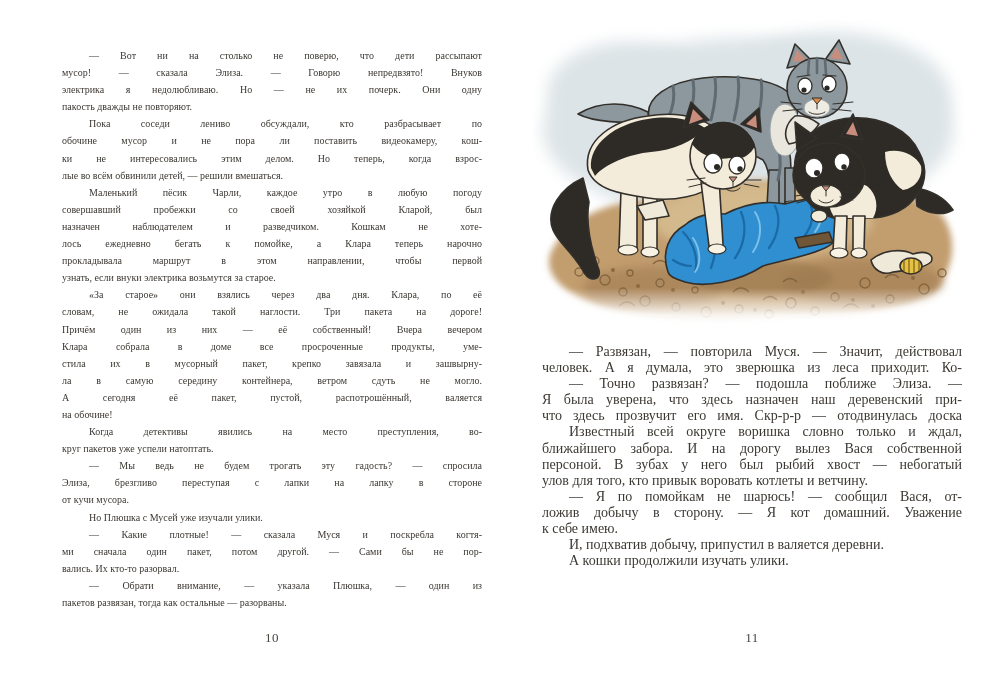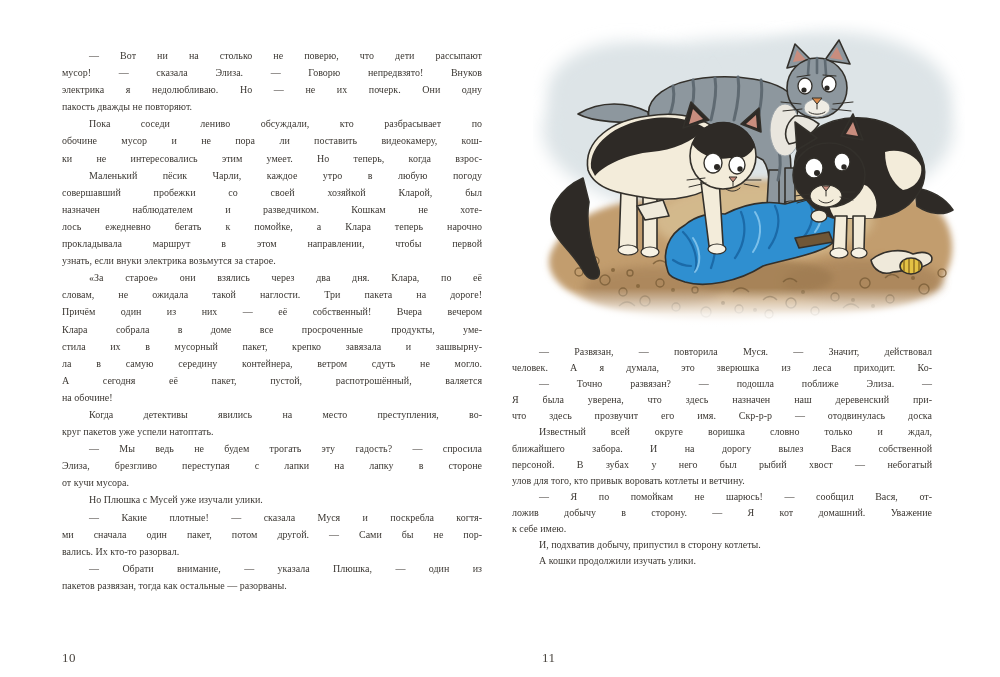--- a/index.html
+++ b/index.html
@@ -45,7 +45,7 @@
       <div class="para">
         <div class="tline first">Пока соседи лениво обсуждали, кто разбрасывает по</div>
         <div class="tline">обочине мусор и не пора ли поставить видеокамеру, кош-</div>
-        <div class="tline">ки не интересовались этим умеет. Но теперь, когда взрос-</div>
+        <div class="tline">ки не интересовались этим делом. Но теперь, когда взрос-</div>
       </div>
       <div class="para">
         <div class="tline first">Маленький пёсик Чарли, каждое утро в любую погоду</div>

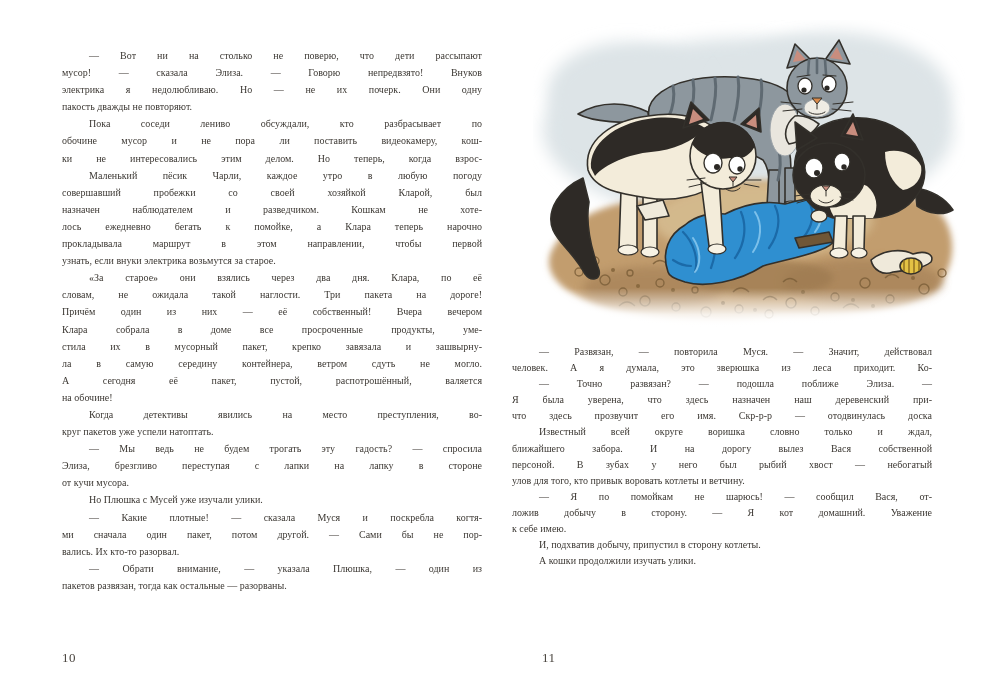--- a/index.html
+++ b/index.html
@@ -46,6 +46,7 @@
         <div class="tline first">Пока соседи лениво обсуждали, кто разбрасывает по</div>
         <div class="tline">обочине мусор и не пора ли поставить видеокамеру, кош-</div>
         <div class="tline">ки не интересовались этим делом. Но теперь, когда взрос-</div>
+        <div class="tline plast">лые во всём обвинили детей, — решили вмешаться.</div>
       </div>
       <div class="para">
         <div class="tline first">Маленький пёсик Чарли, каждое утро в любую погоду</div>

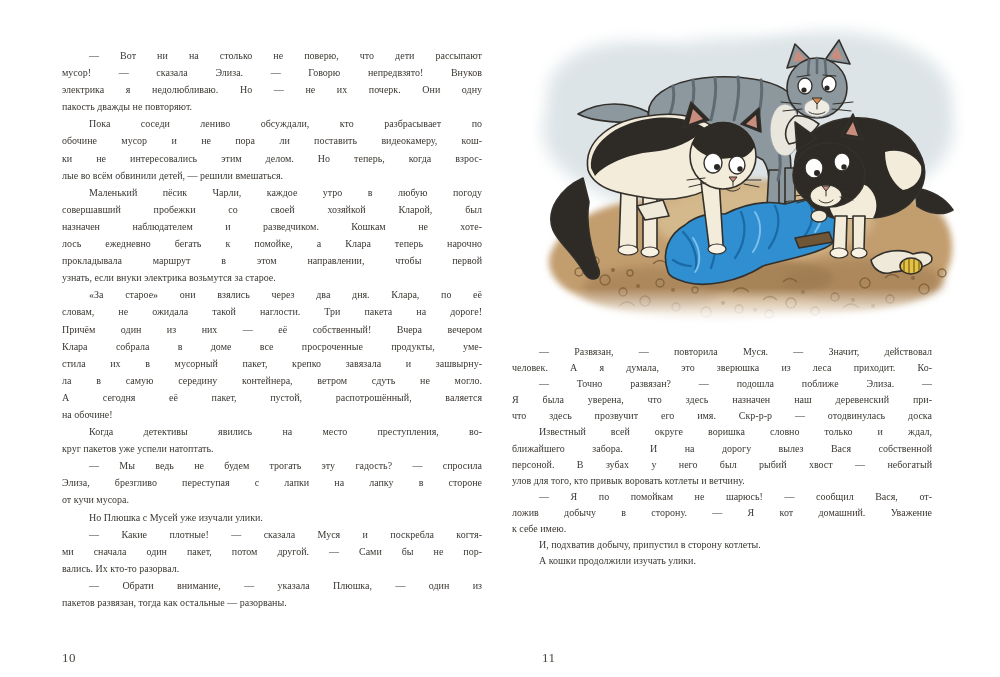--- a/index.html
+++ b/index.html
@@ -11,7 +11,7 @@
   .page{position:absolute;}
   .text-column{position:absolute;}
   .col-left{left:62px;top:47px;width:420px;font-size:10px;line-height:17.1px;}
-  .col-right{left:512px;top:344px;width:420px;font-size:10px;line-height:16.1px;}
+  .col-right{left:542px;top:344px;width:420px;font-size:14px;line-height:16.1px;}
   .para{margin:0;padding:0;}
   .tline{
     text-align:justify;

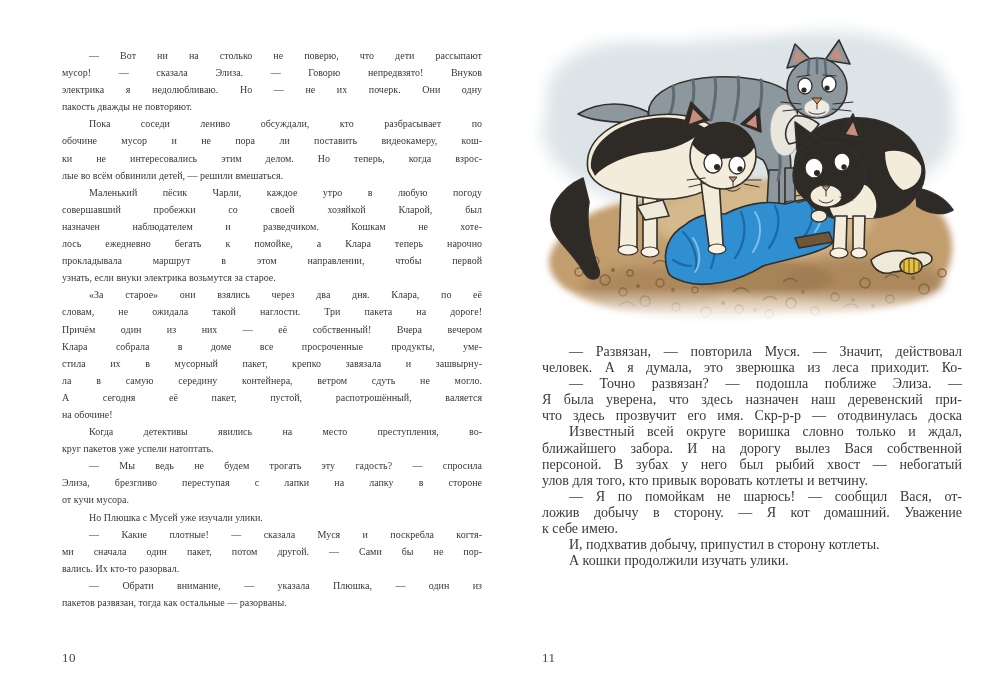--- a/index.html
+++ b/index.html
@@ -341,7 +341,7 @@
         <div class="tline plast">к себе имею.</div>
       </div>
       <div class="para">
-        <div class="tline first plast">И, подхватив добычу, припустил в сторону котлеты.</div>
+        <div class="tline first plast">И, подхватив добычу, припустил в валяется деревни.</div>
       </div>
       <div class="para">
         <div class="tline first plast">А кошки продолжили изучать улики.</div>

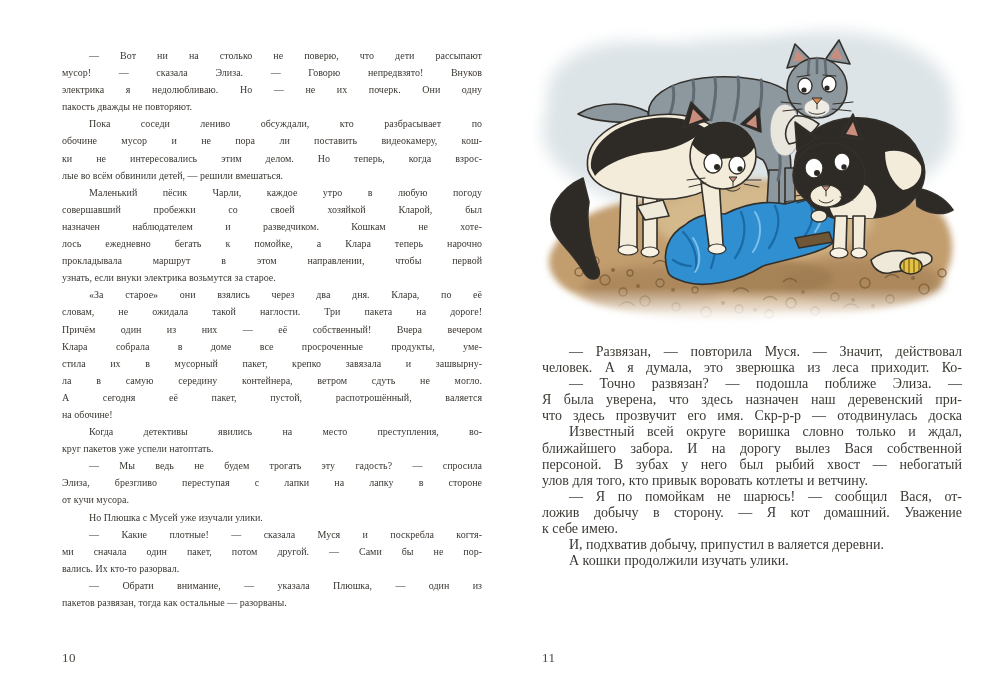--- a/index.html
+++ b/index.html
@@ -22,7 +22,7 @@
   .tline.plast{text-align-last:left;-moz-text-align-last:left;}
   .tline.first{text-indent:27px;}
   .page-number{
-    position:absolute;top:650px;width:420px;text-align:left;
+    position:absolute;top:630px;width:420px;text-align:center;
     font-size:13px;color:#4a453f;letter-spacing:0.5px;
   }
   .pn-left{left:62px;}

